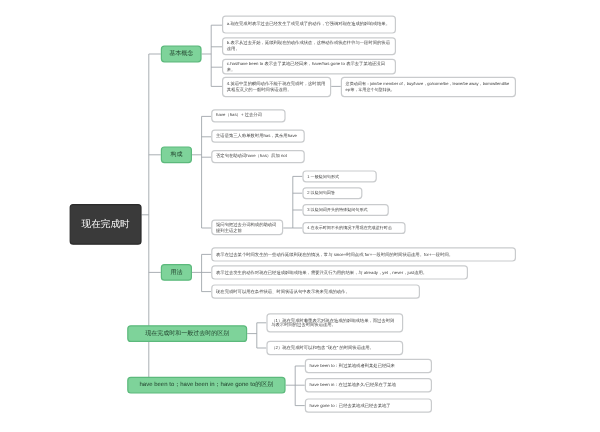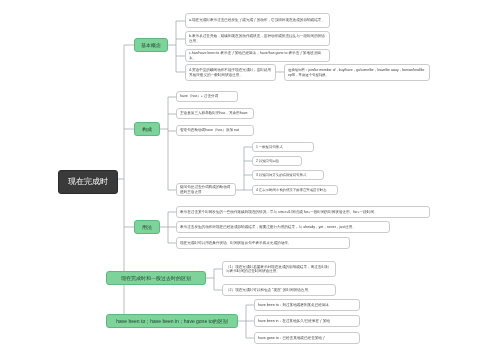--- a/index.html
+++ b/index.html
@@ -135,7 +135,7 @@
     </g>
   </svg>
 
-  <div class="node root" style="left:58px; top:170px; width:60px; height:24px;">
+  <div class="node root" style="left:58px; top:170px; width:60px; height:34px;">
     <span class="txt">现在完成时</span>
   </div>
 

